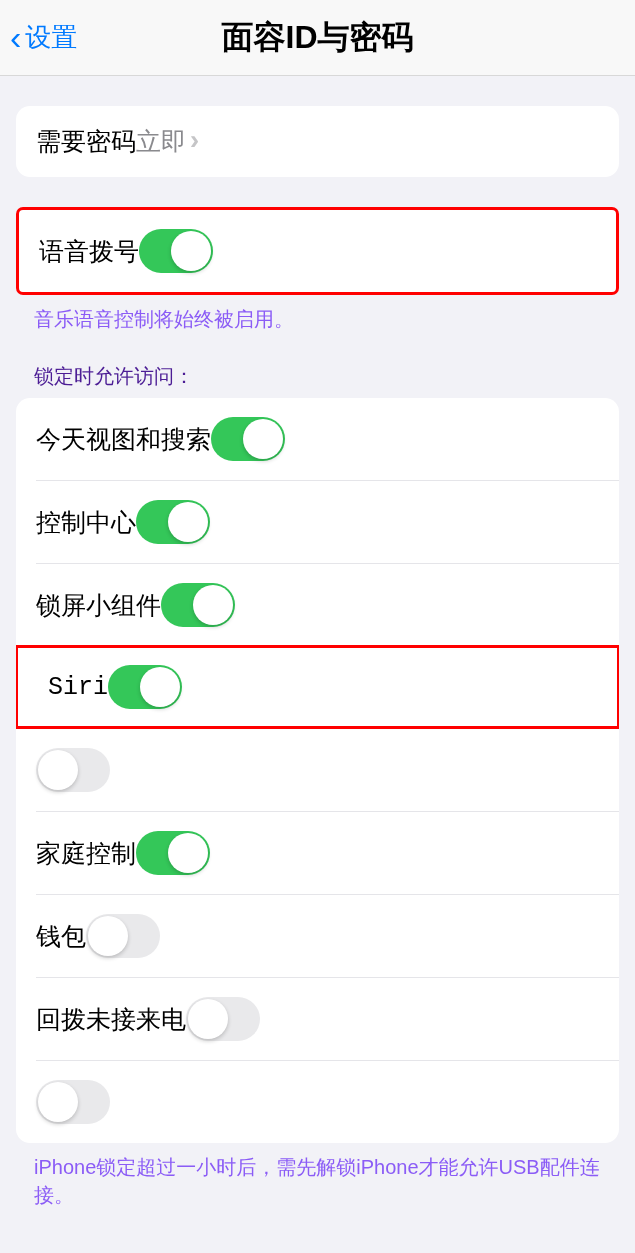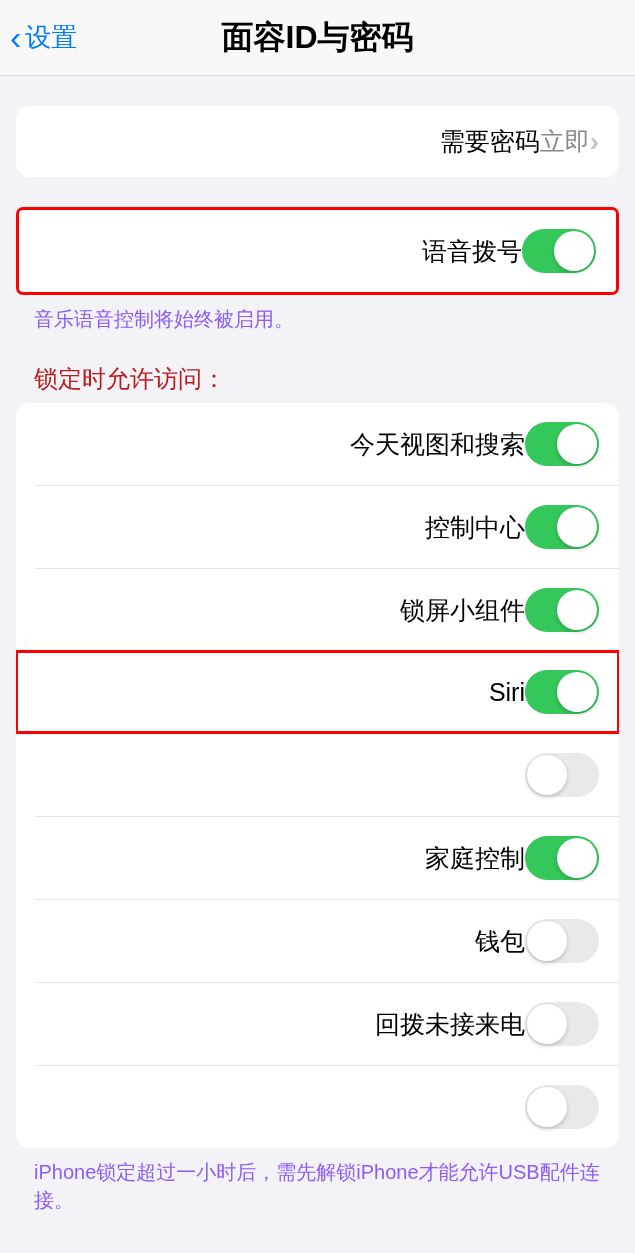--- a/index.html
+++ b/index.html
@@ -58,9 +58,10 @@
     .row {
       display: flex;
       align-items: center;
-      justify-content: flex-end;
+      justify-content: flex-start;
       padding: 19px 20px;
       min-height: 70px;
+      font-family: Liberation Mono, monospace;
     }
     .row + .row {
       border-top: 1px solid #e5e5e9;

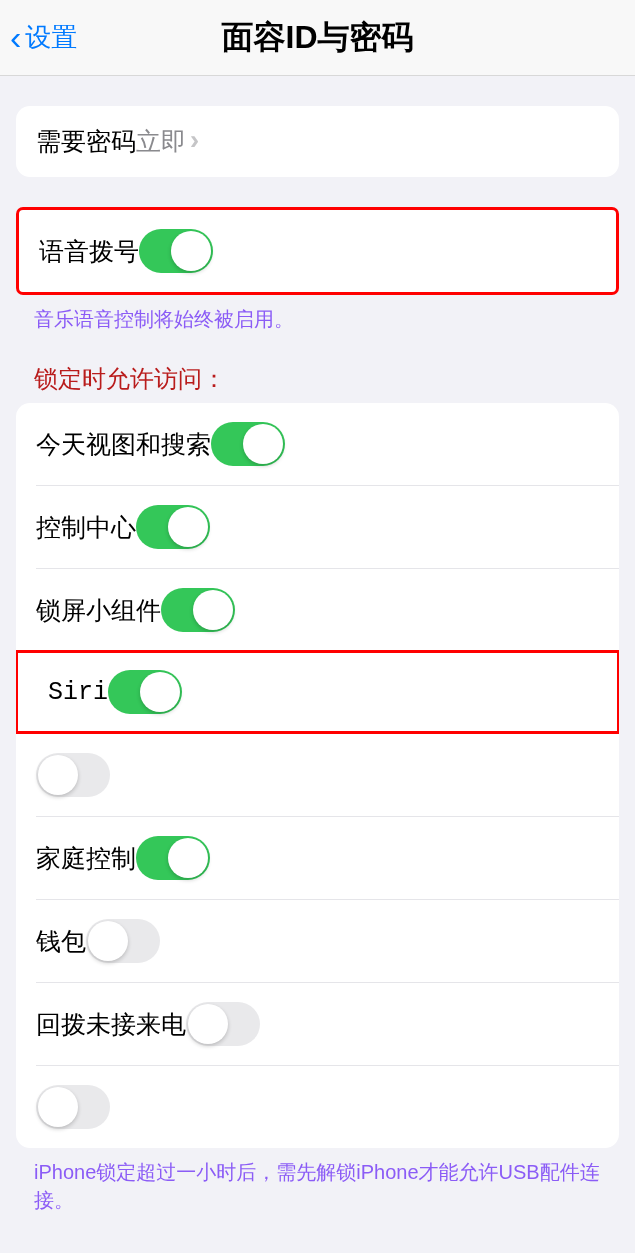--- a/index.html
+++ b/index.html
@@ -132,8 +132,8 @@
       line-height: 1.4;
     }
     .header-text {
-      font-size: 24px;
-      color: #b91c1c;
+      font-size: 20px;
+      color: #4c1d95;
       padding: 30px 34px 8px 34px;
     }
     .section.tight-top {

